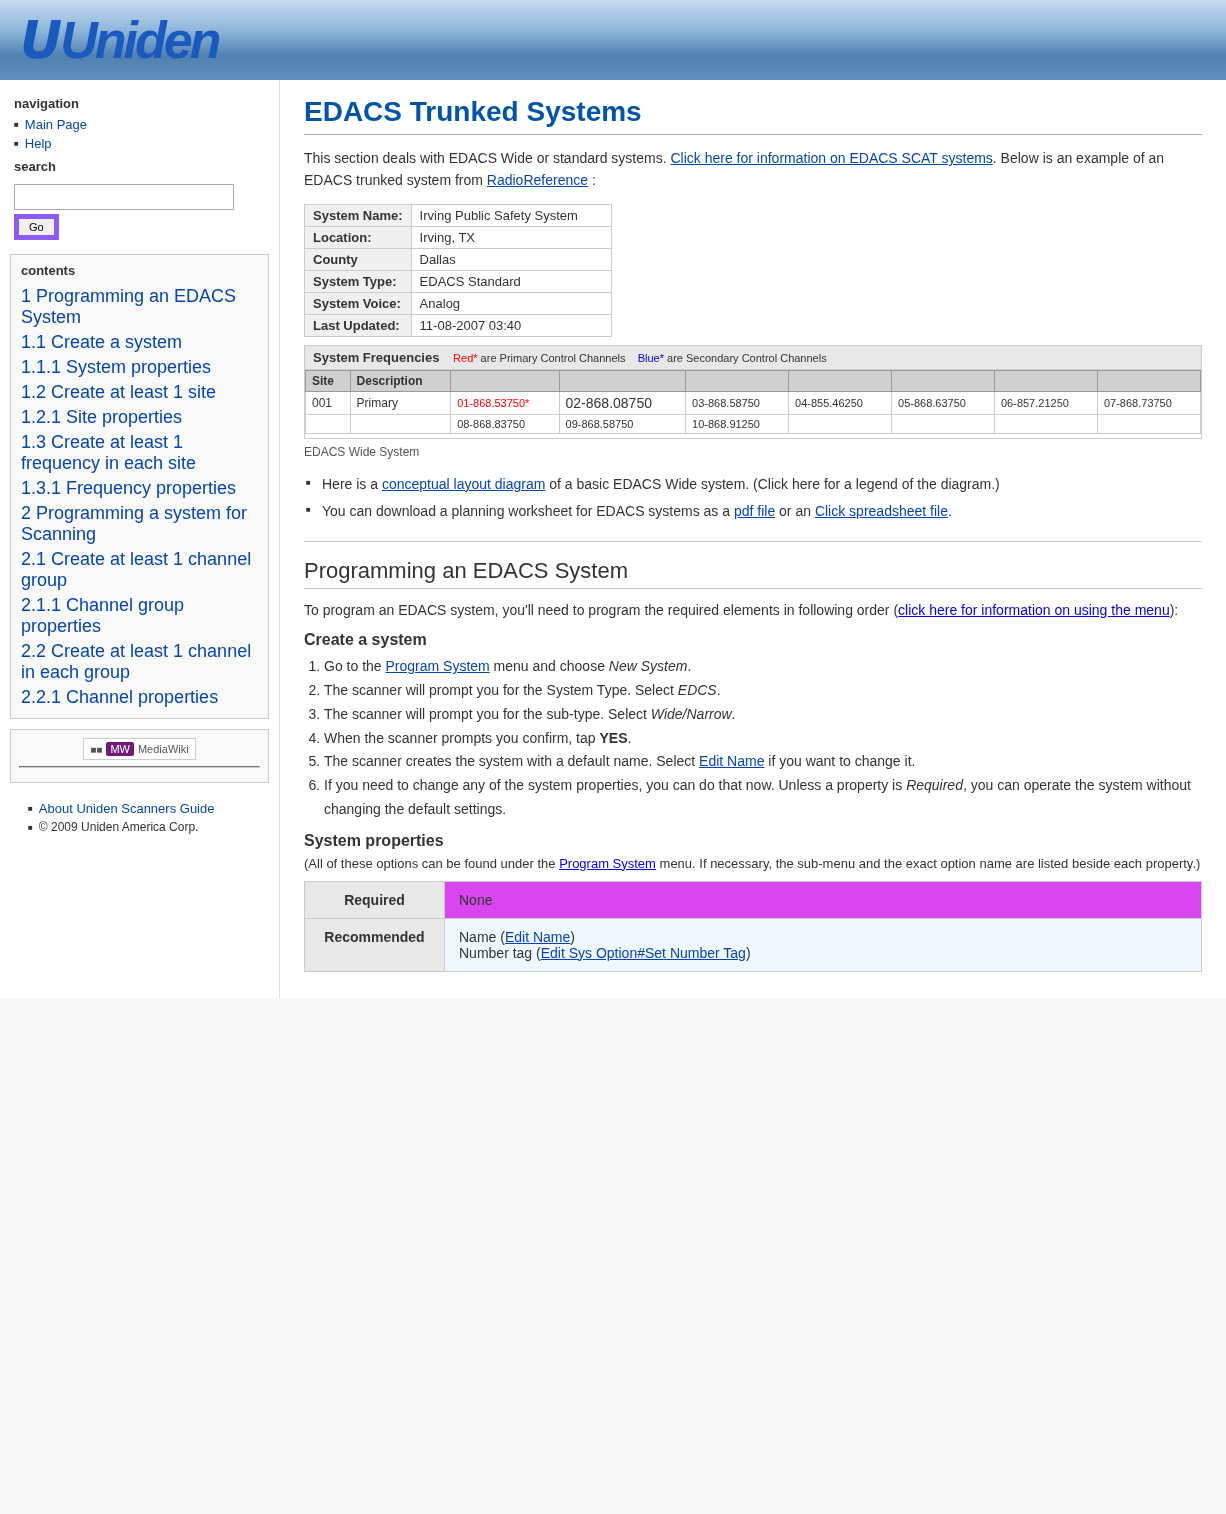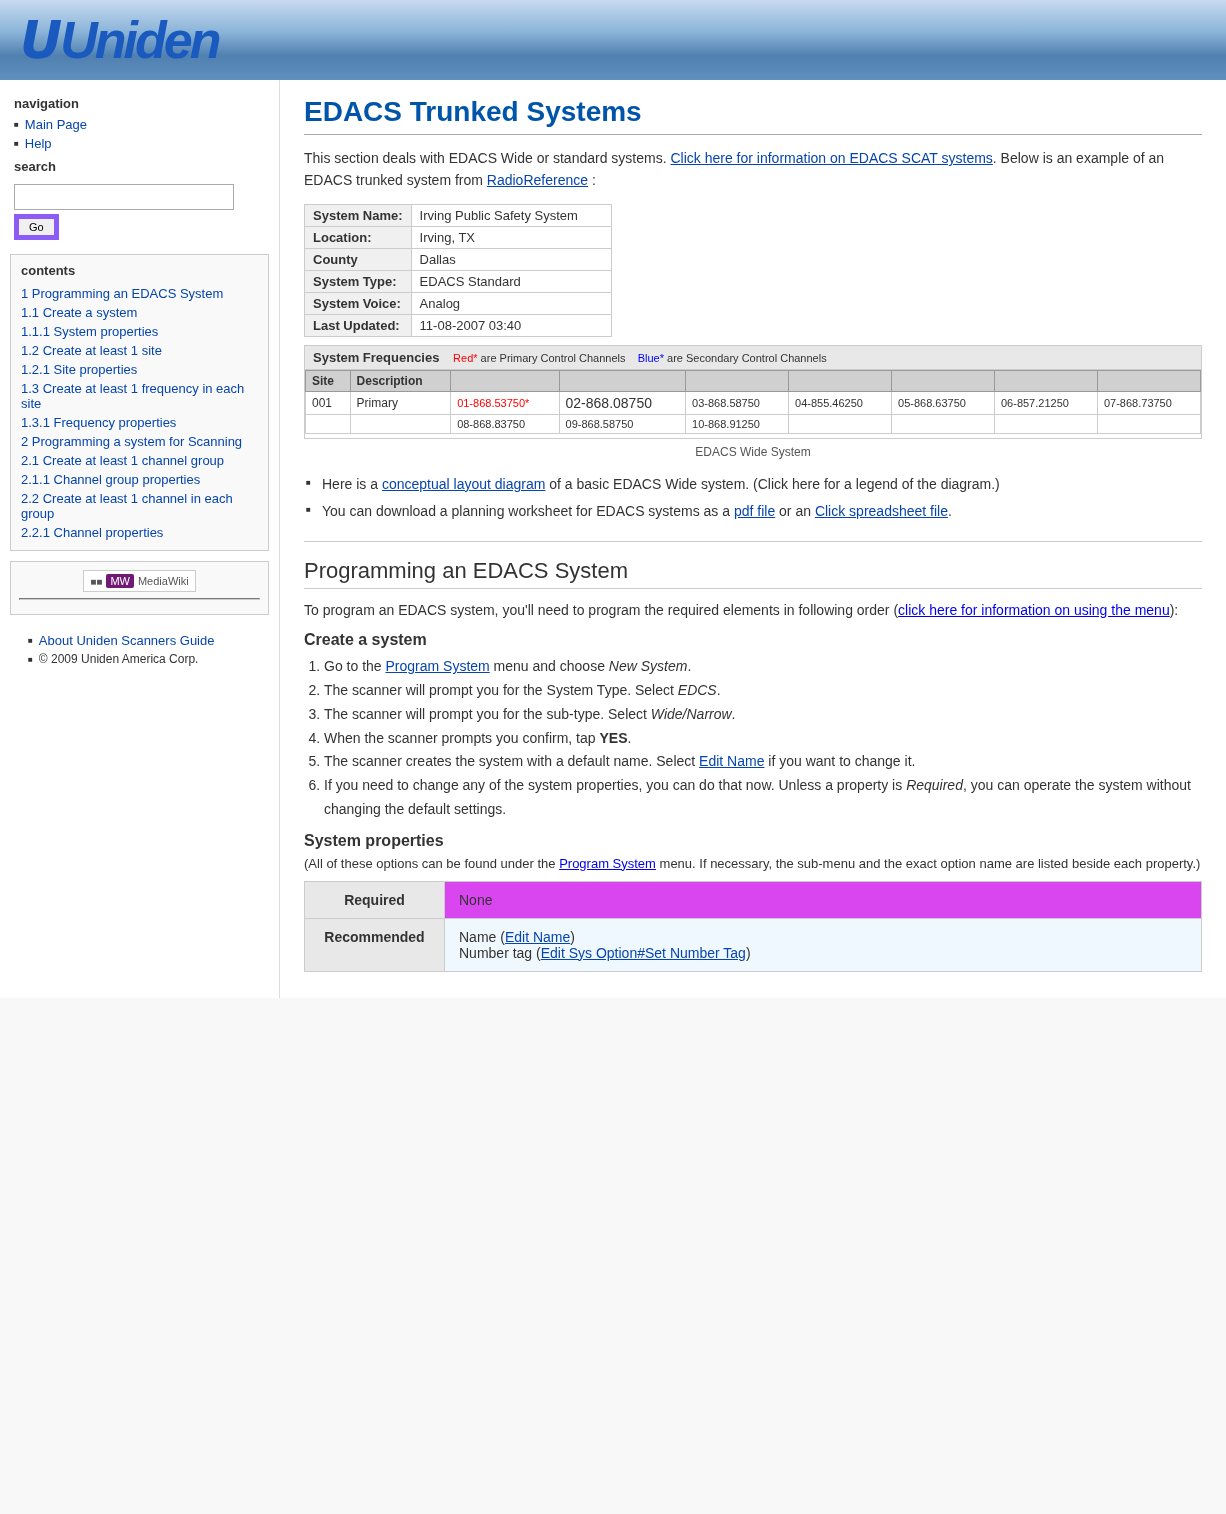--- a/index.html
+++ b/index.html
@@ -102,7 +102,7 @@
     }
     .toc-list li {
       padding: 2px 0;
-      font-size: 13px;
+      font-size: 18px;
     }
     .toc-list li a { color: #0645ad; text-decoration: none; }
     .toc-indent1 { padding-left: 10px; }

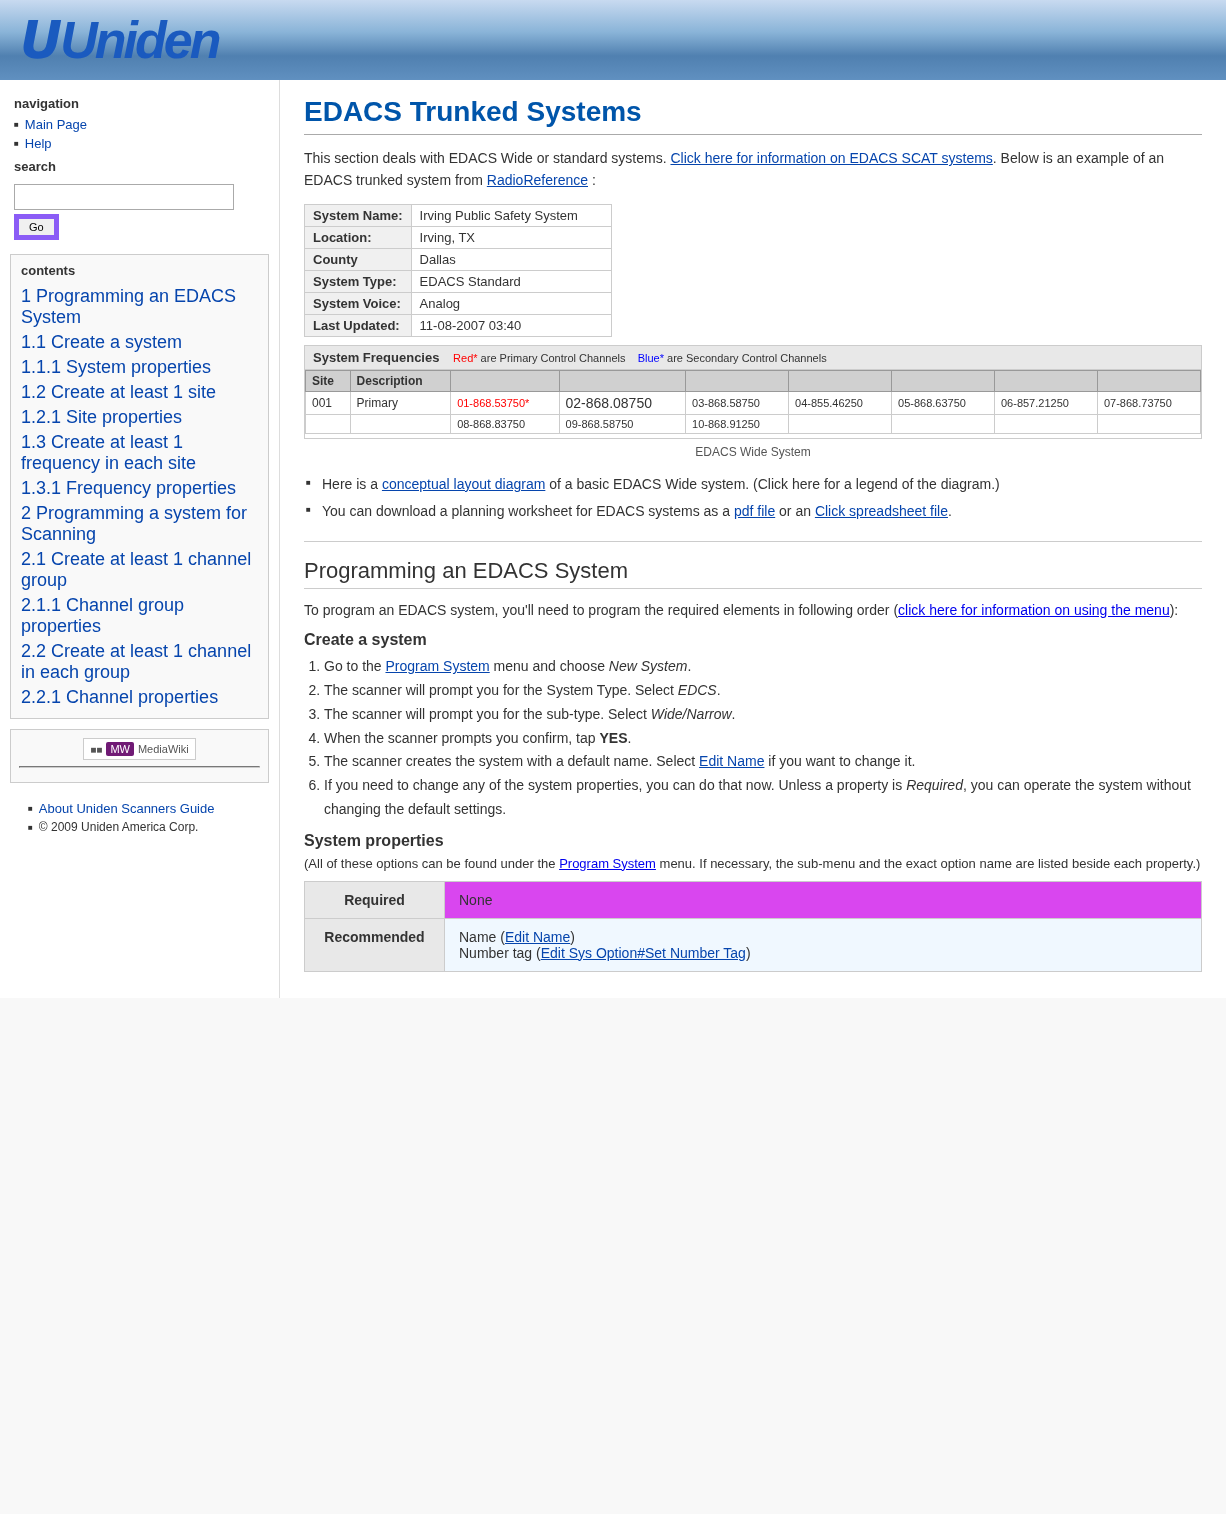--- a/index.html
+++ b/index.html
@@ -185,7 +185,7 @@
       padding: 3px 6px;
     }
 
-    .caption-text { font-size: 12px; color: #555; margin: 4px 0 12px; text-align: center; }
+    .caption-text { font-size: 12px; color: #555; margin: 4px 0 12px; }
 
     .bullet-list { list-style: none; padding: 0; margin: 8px 0; }
     .bullet-list li {

